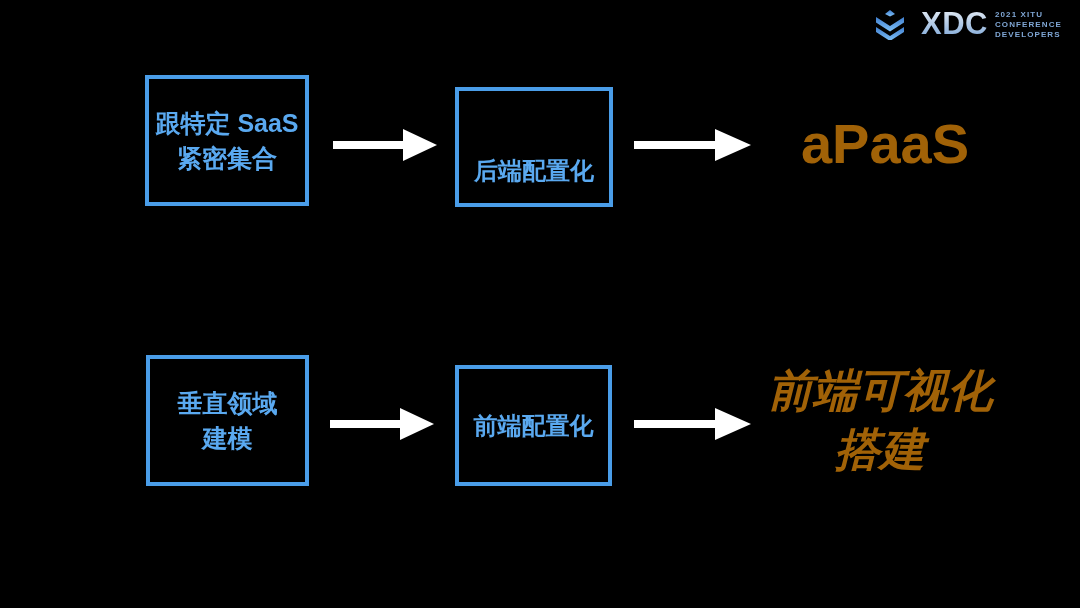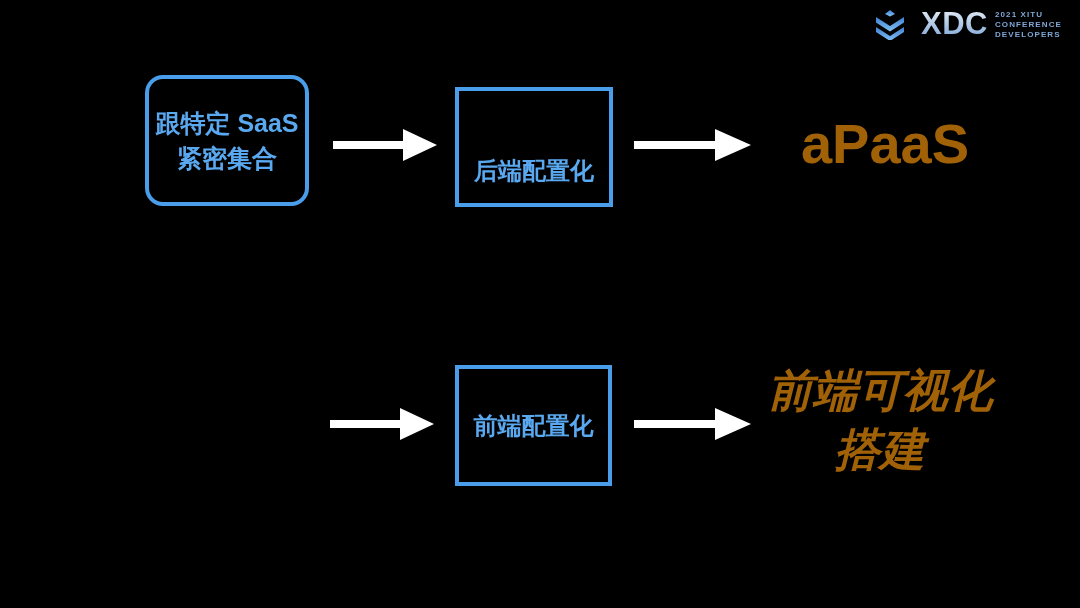--- a/index.html
+++ b/index.html
@@ -90,7 +90,7 @@
     white-space: pre-line;
   }
 
-  #box-saas      { left: 145px; top: 75px;  width: 164px; height: 131px; border-radius: 18px; }
+  #box-saas      { left: 145px; top: 75px;  width: 164px; height: 131px; }
   #box-saas .box-label      { font-size: 25px; }
 
   #box-backend   { left: 455px; top: 87px;  width: 158px; height: 120px; }

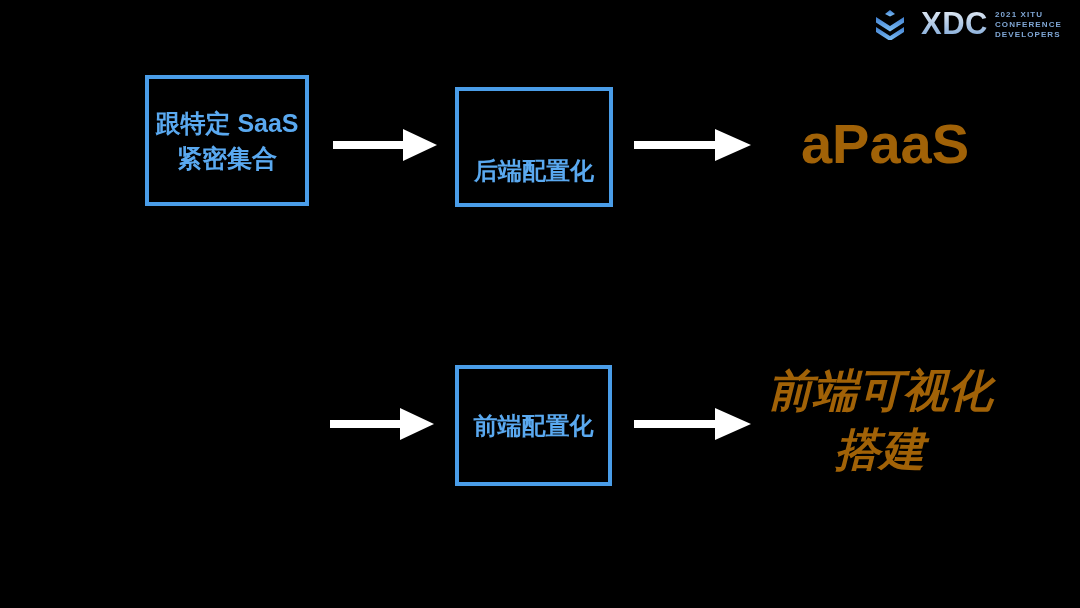--- a/index.html
+++ b/index.html
@@ -183,6 +183,10 @@
 
   <div class="outcome" id="outcome-apaas">aPaaS</div>
 
+  <div class="flow-box" id="box-domain">
+    <div class="box-label">垂直领域
+建模</div>
+  </div>
 
   <div class="arrow" id="arrow-3">
     <svg viewBox="0 0 104 44" preserveAspectRatio="none">

